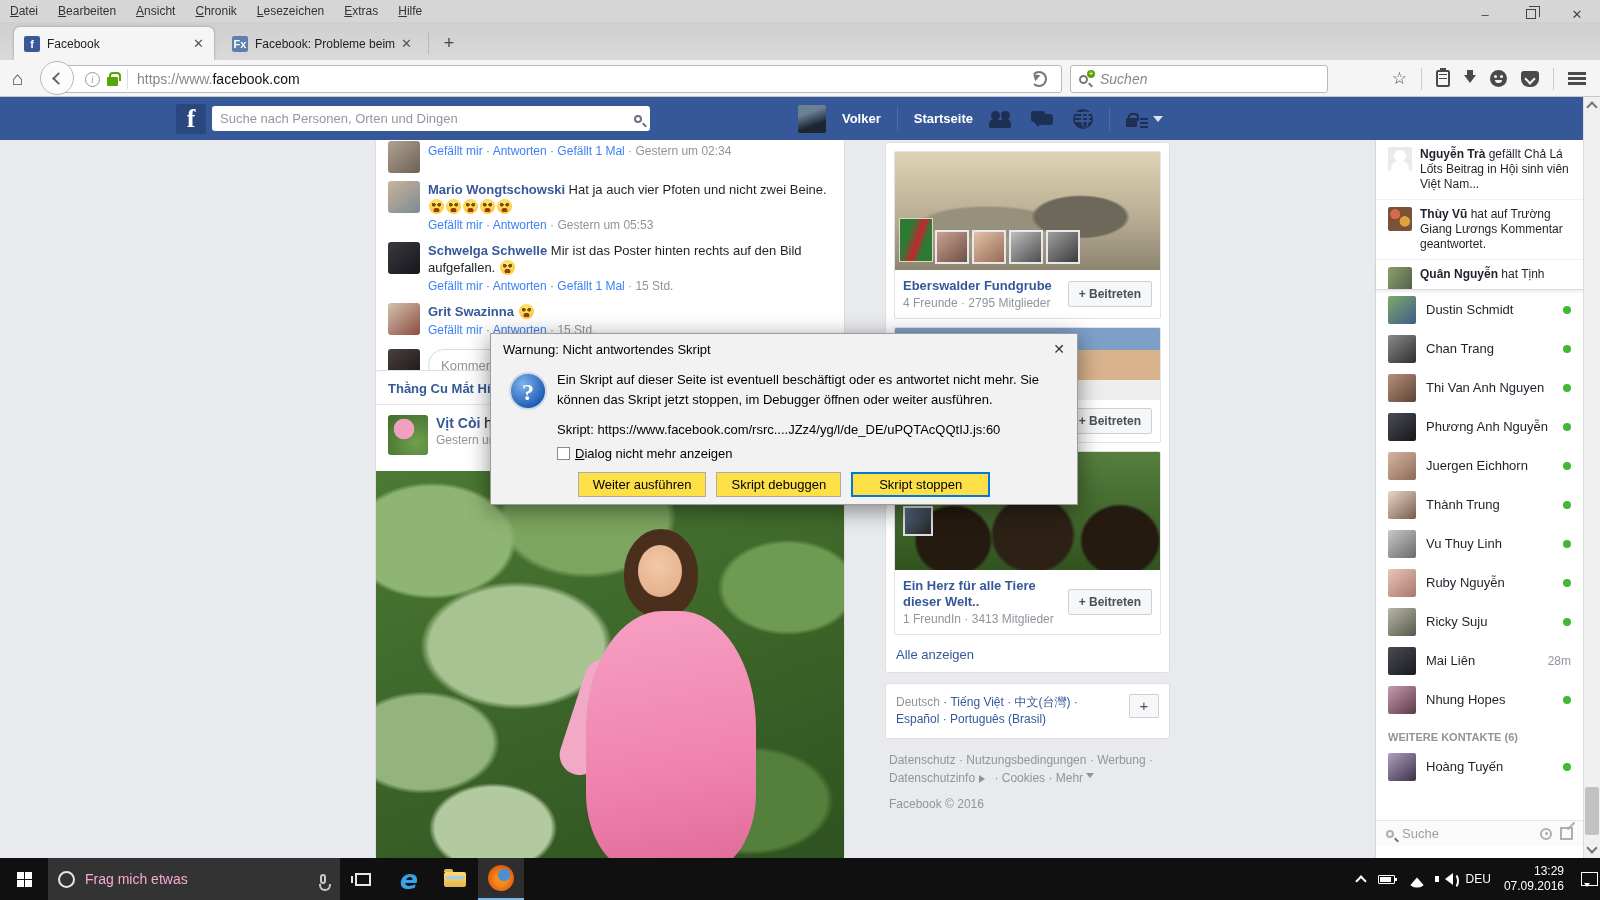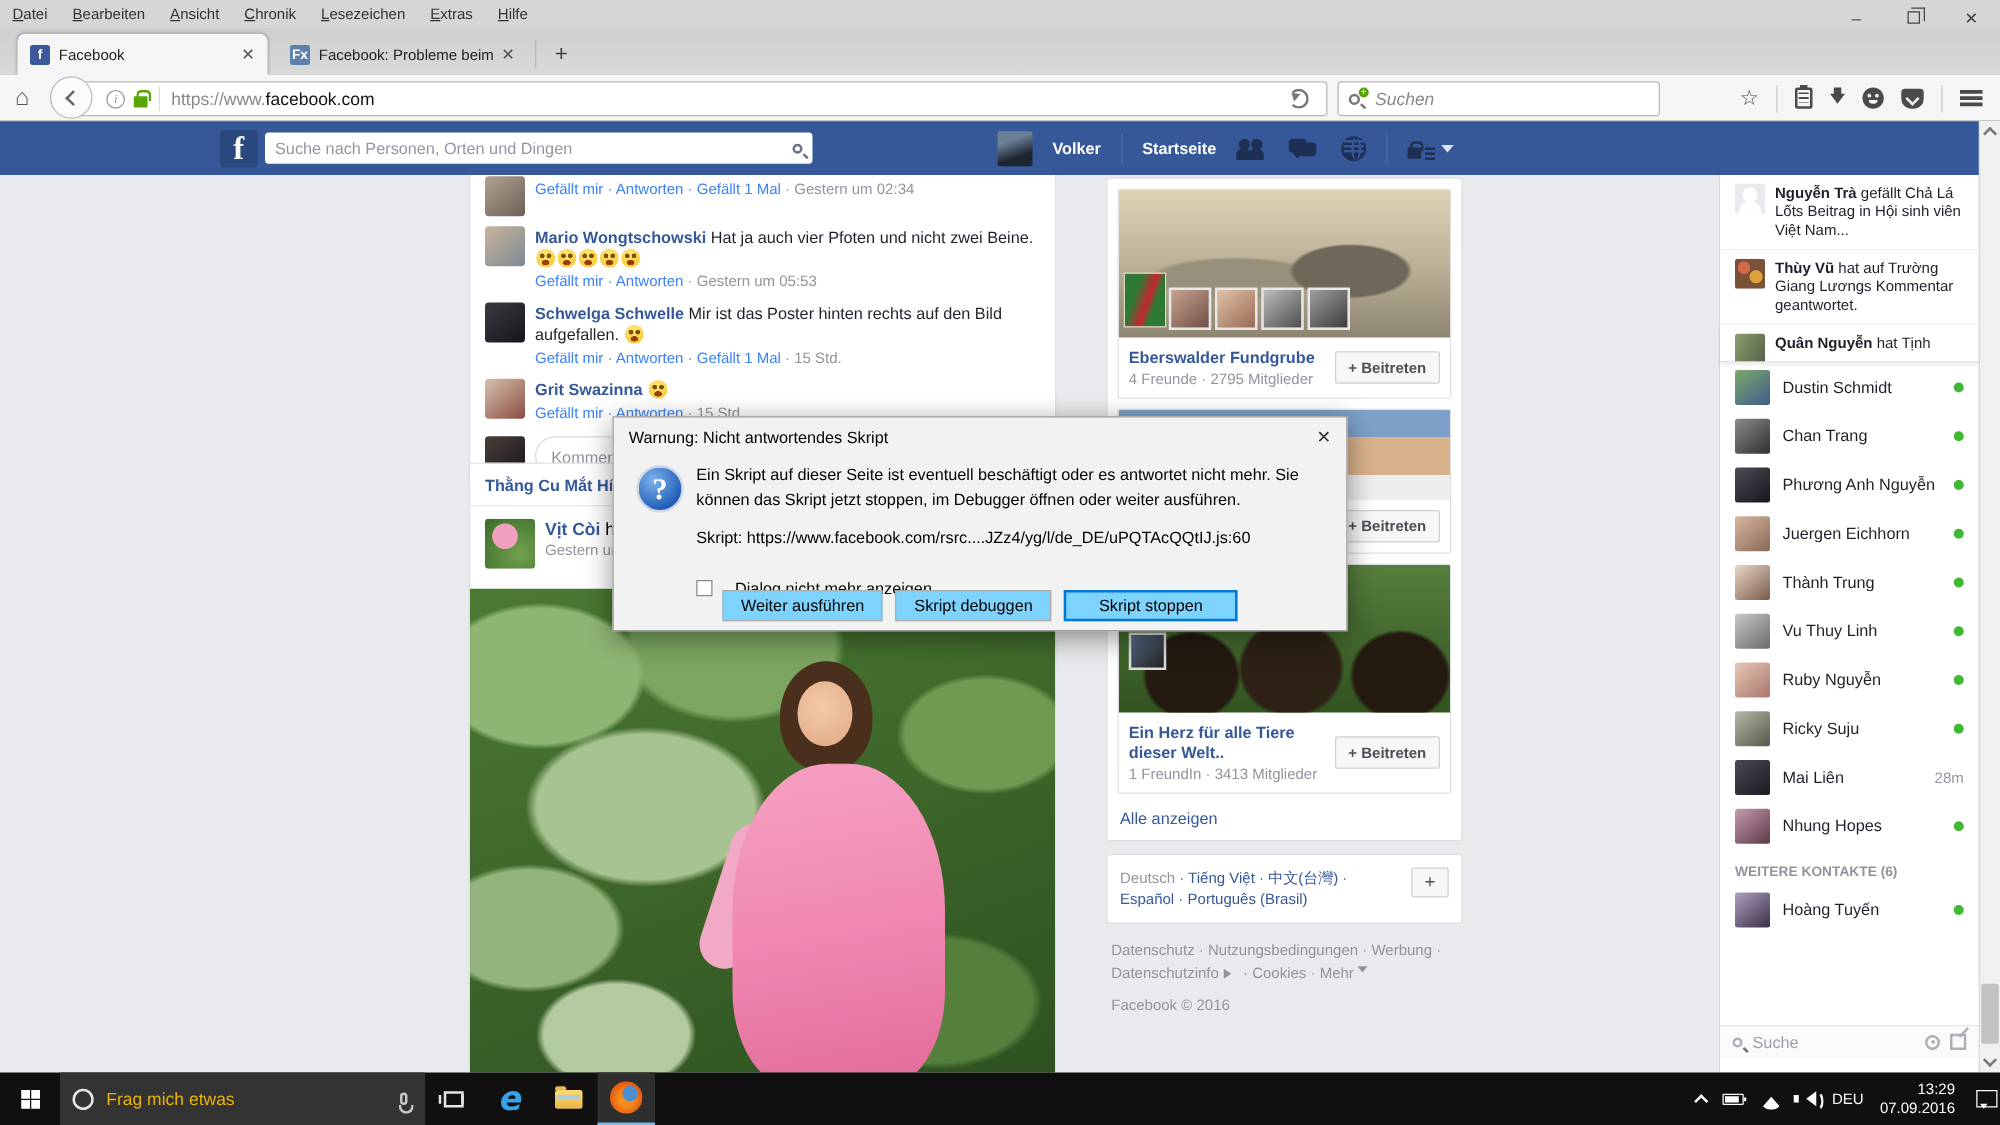--- a/index.html
+++ b/index.html
@@ -474,6 +474,11 @@
       <span class="presence"></span>
     </div>
     <div class="contact-row">
+      <span class="contact-avatar" style="background:linear-gradient(140deg,#b98f7a,#5c4436);"></span>
+      <span class="contact-name">Thi Van Anh Nguyen</span>
+      <span class="presence"></span>
+    </div>
+    <div class="contact-row">
       <span class="contact-avatar" style="background:linear-gradient(140deg,#4c4c56,#16161c);"></span>
       <span class="contact-name">Phương Anh Nguyễn</span>
       <span class="presence"></span>

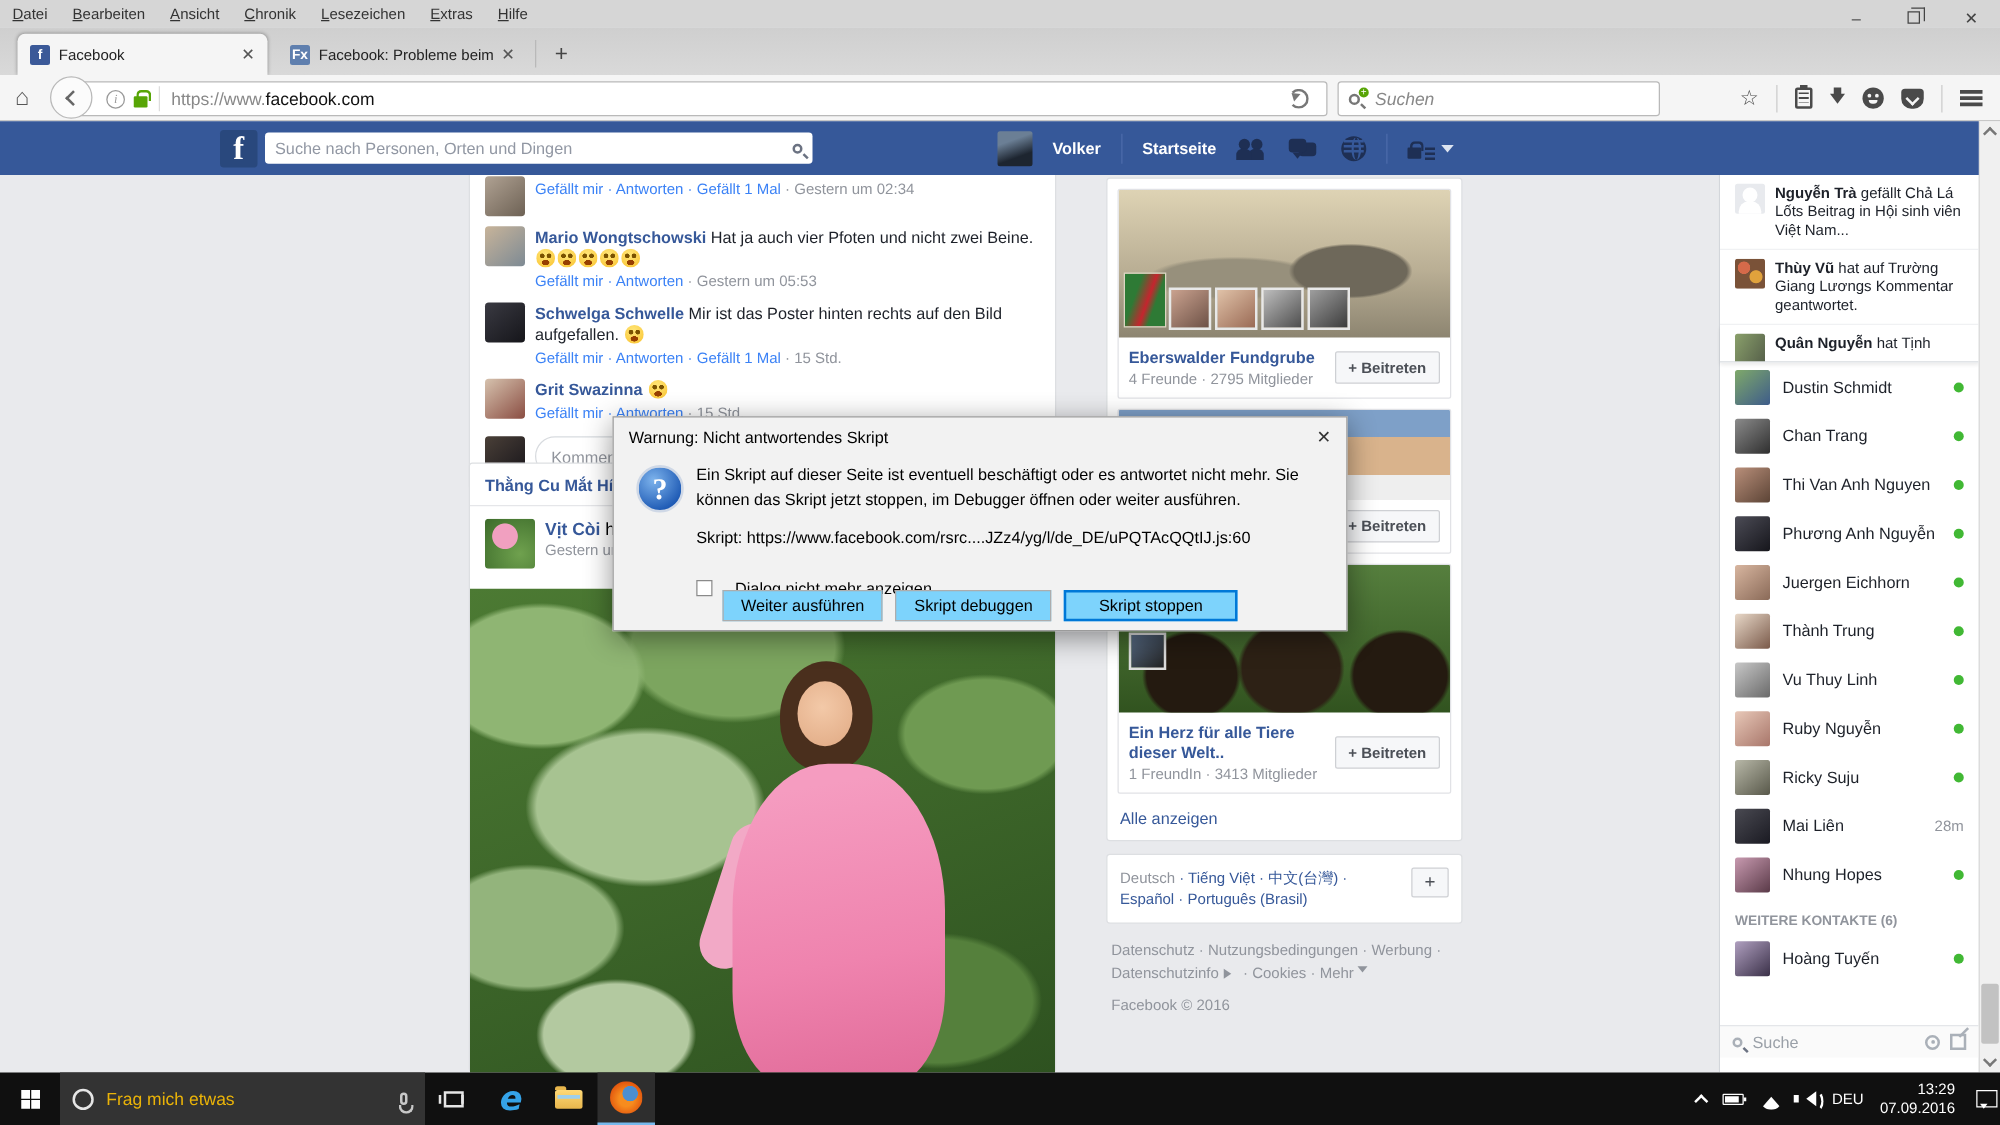--- a/index.html
+++ b/index.html
@@ -203,7 +203,7 @@
   #dialog-icon { position:absolute; left:18px; top:38px; width:38px; height:38px; border-radius:50%; background:radial-gradient(circle at 35% 30%, #7db3ec, #1f5bb5 75%); border:2px solid #cfd8e6; color:#fff; font-weight:bold; font-size:24px; text-align:center; line-height:36px; font-family:"Liberation Serif",serif; }
   #dialog-text { position:absolute; left:66px; top:36px; width:500px; line-height:20px; }
   #dialog-script { position:absolute; left:66px; top:88px; width:510px; }
-  #dialog-checkrow { position:absolute; left:66px; top:112px; display:flex; align-items:center; gap:18px;margin-top:17px; }
+  #dialog-checkrow { position:absolute; left:66px; top:112px; display:flex; align-items:center; gap:5px; }
   #dialog-checkbox { width:13px; height:13px; background:#fff; border:1px solid #8a8a8a; }
   .checkbox-label::first-letter { text-decoration:underline; }
   #dialog-buttons { position:absolute; left:0; top:138px; width:100%; display:flex; justify-content:center; gap:10px; }

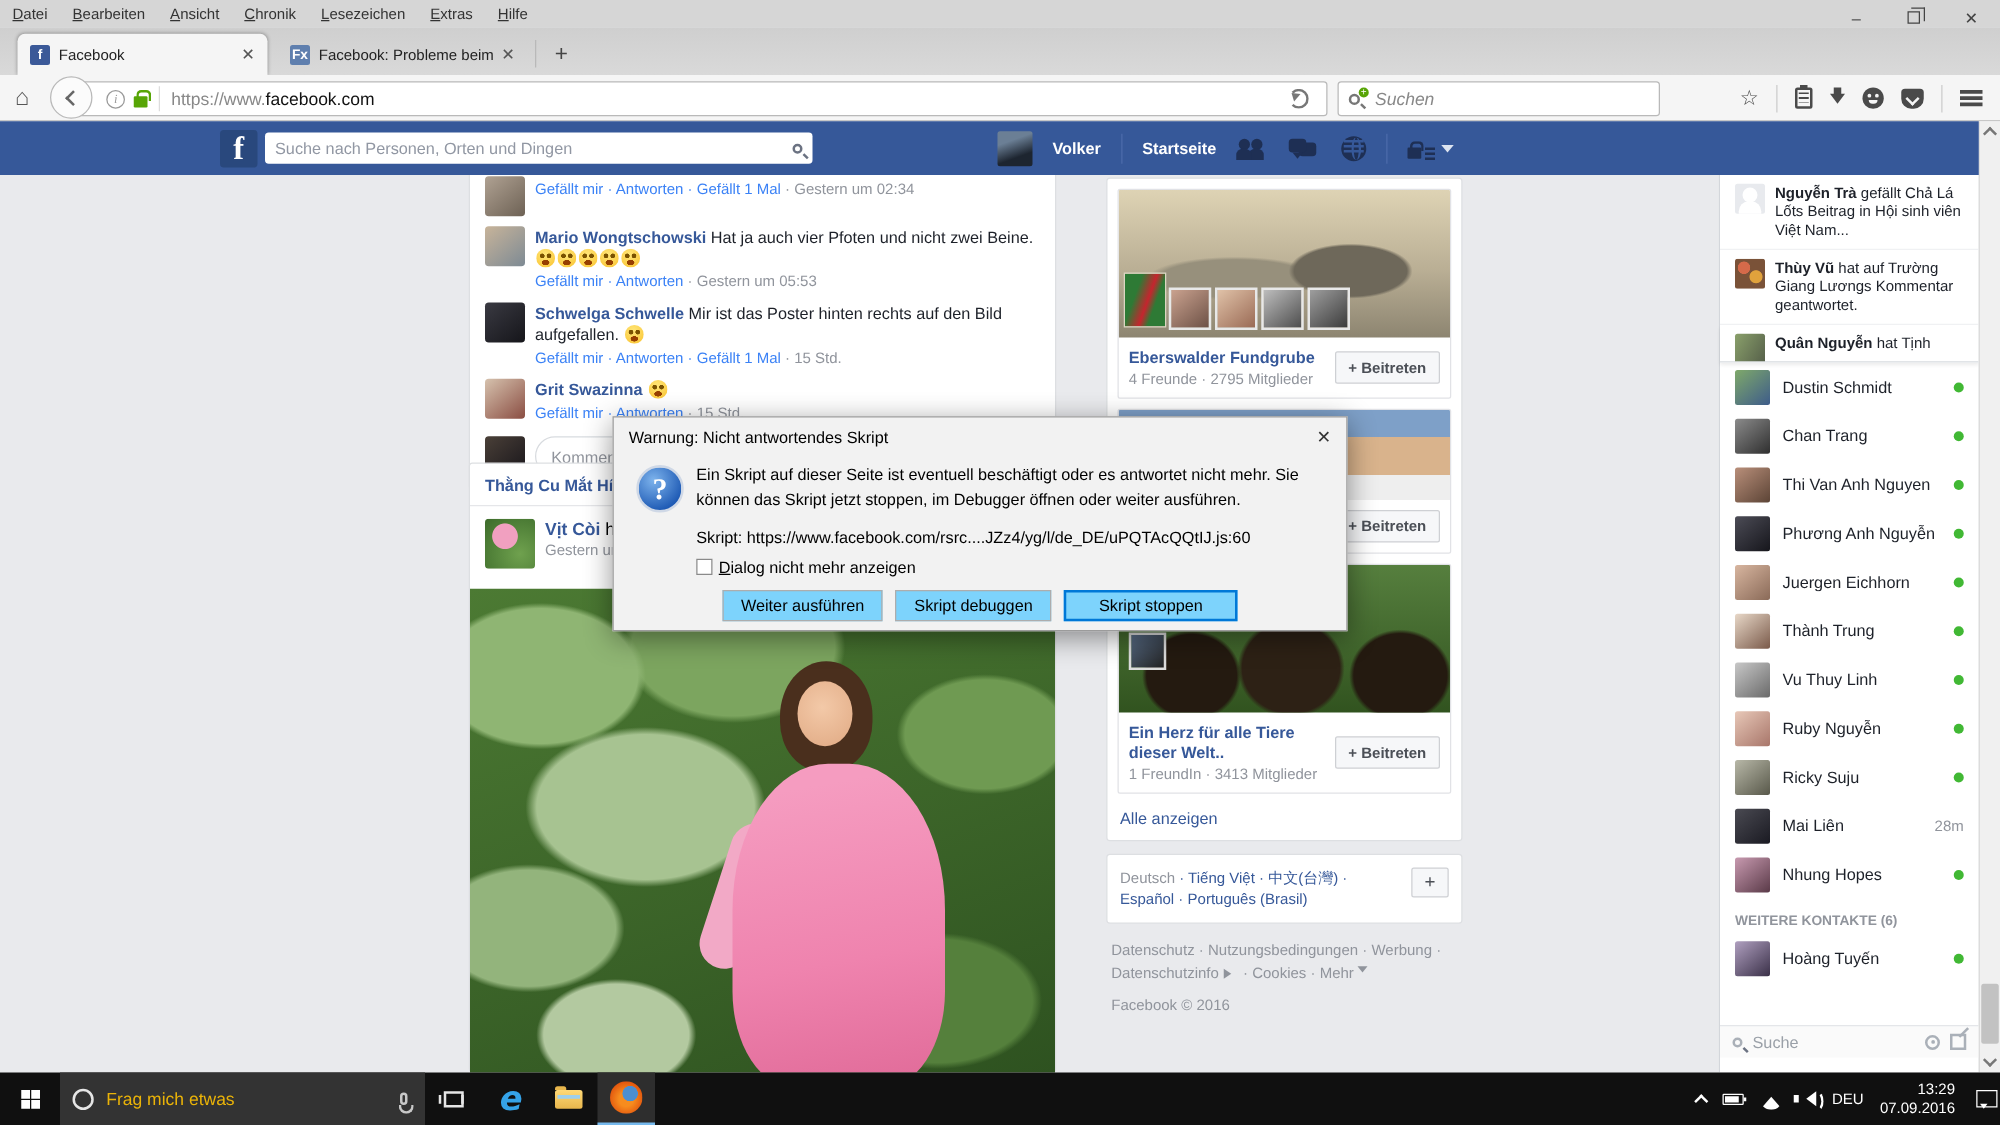--- a/index.html
+++ b/index.html
@@ -207,7 +207,7 @@
   #dialog-checkbox { width:13px; height:13px; background:#fff; border:1px solid #8a8a8a; }
   .checkbox-label::first-letter { text-decoration:underline; }
   #dialog-buttons { position:absolute; left:0; top:138px; width:100%; display:flex; justify-content:center; gap:10px; }
-  .dlg-btn { background:#7dd3fc; border:1px solid #adadad; padding:4px 14px; font-size:13px; color:#000; }
+  .dlg-btn { background:#fde047; border:1px solid #adadad; padding:4px 14px; font-size:13px; color:#000; }
   .dlg-btn.focused { border:2px solid #0078d7; padding:3px 26px; }
 
   

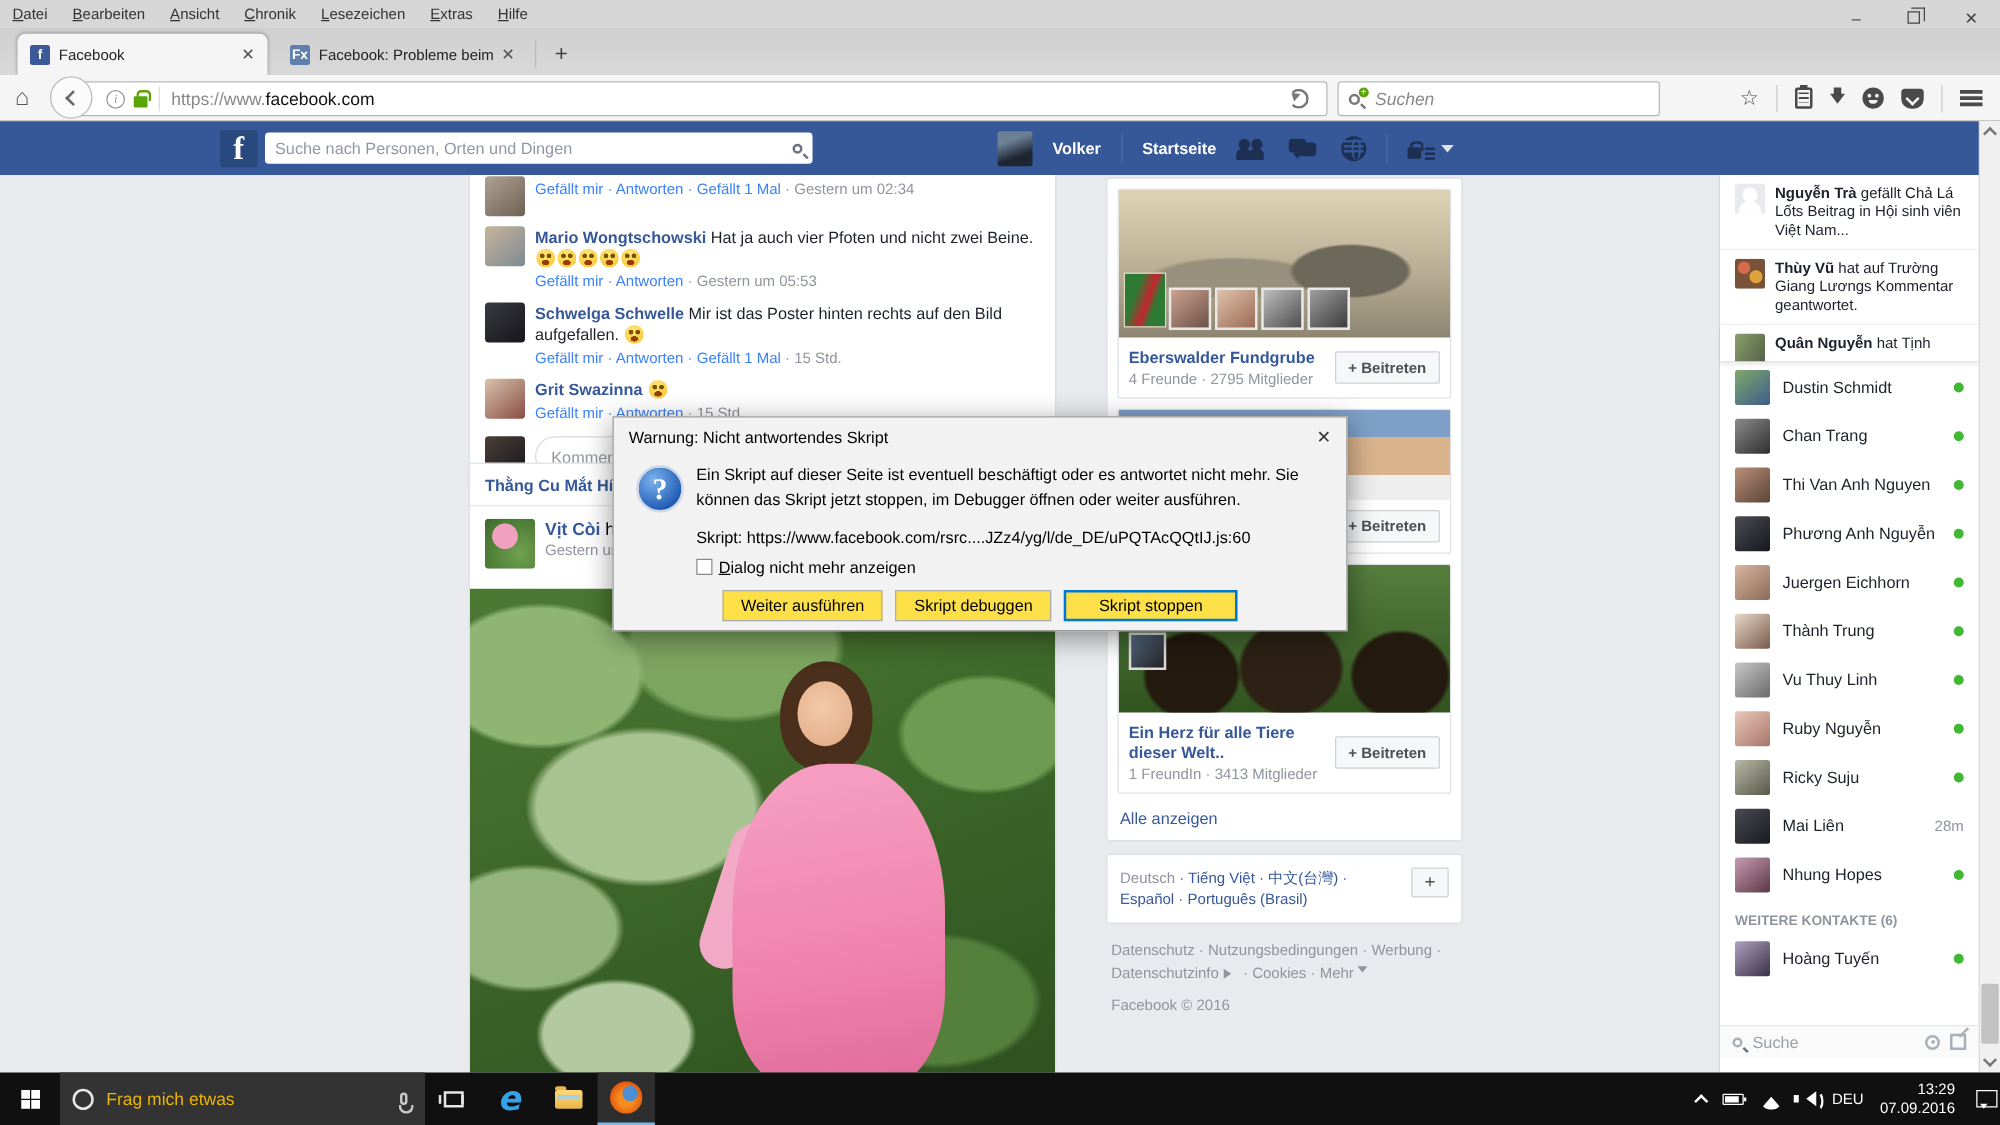--- a/index.html
+++ b/index.html
@@ -217,7 +217,7 @@
   .win-logo span { background:#fff; width:7px; height:7px; }
   #cortana { width:292px; background:#333333; display:flex; align-items:center; padding:0 10px; gap:10px; }
   .cortana-ring { width:17px; height:17px; border:2px solid #e6e6e6; border-radius:50%; }
-  #cortana-text { flex:1; color:#eab308; font-size:14px; }
+  #cortana-text { flex:1; color:#f9a8d4; font-size:14px; }
   .mic { width:6px; height:10px; background:transparent; border:2px solid #c8c8c8; border-radius:4px; position:relative; margin-right:4px; }
   .mic::after { content:""; position:absolute; left:-3px; top:8px; width:8px; height:5px; border:2px solid #c8c8c8; border-top:none; border-radius:0 0 6px 6px; }
   .task-ico { width:46px; display:flex; align-items:center; justify-content:center; }

